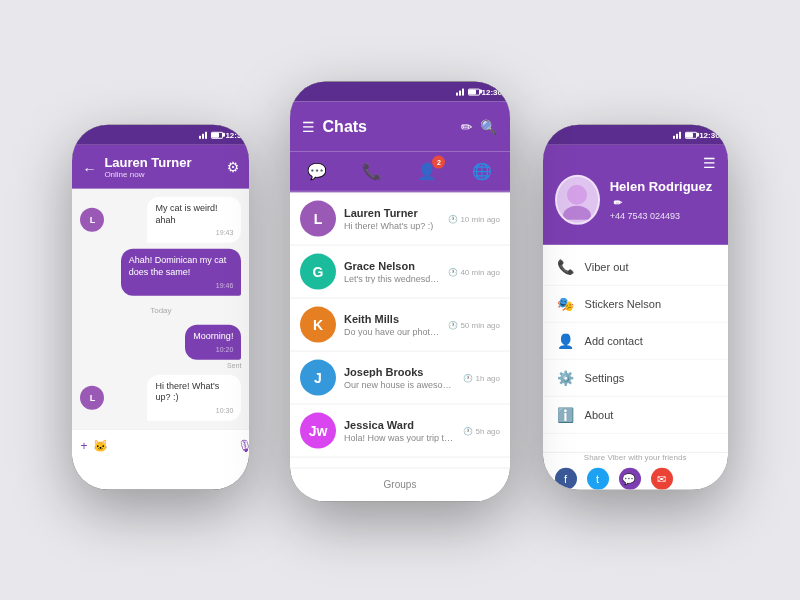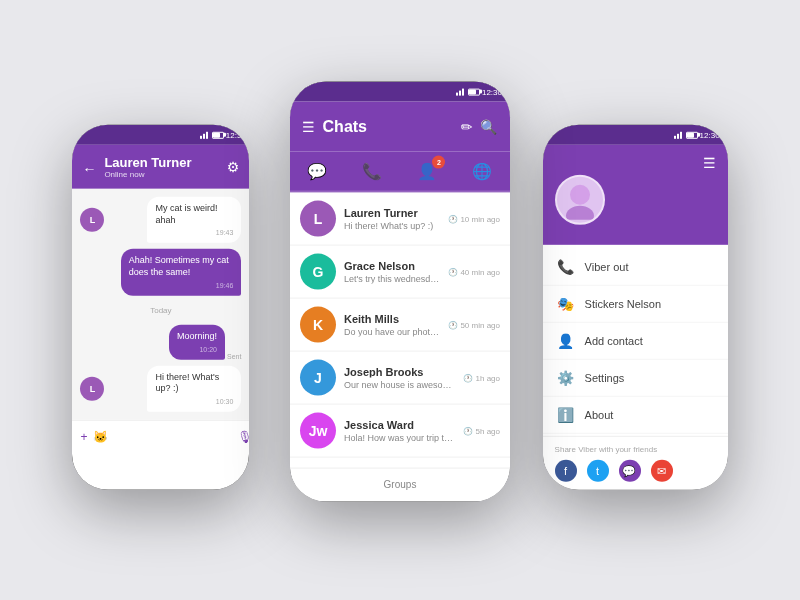--- a/index.html
+++ b/index.html
@@ -79,6 +79,7 @@
       justify-content: flex-end;
       padding: 0 8px;
       gap: 4px;
+      font-weight: bold;
     }
     .status-bar span {
       color: #fff;

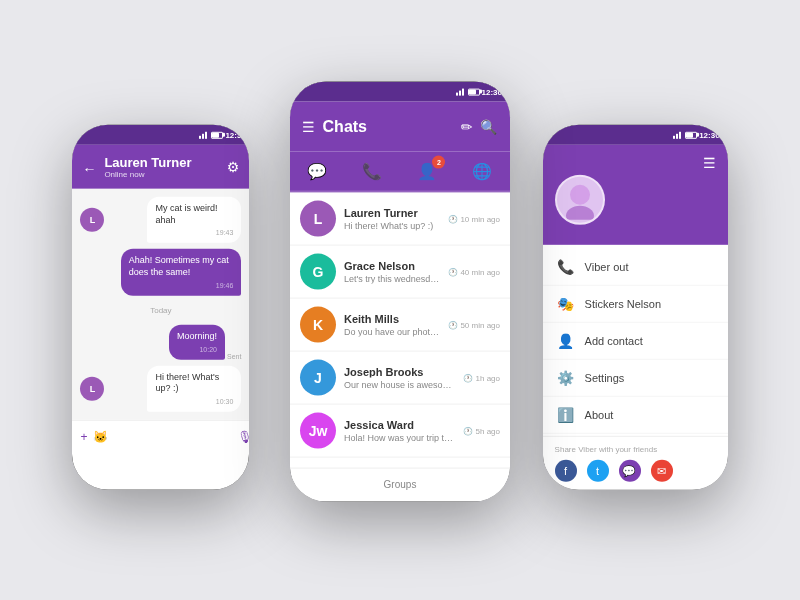--- a/index.html
+++ b/index.html
@@ -685,6 +685,13 @@
               <ellipse cx="20" cy="36" rx="14" ry="10" fill="#b880d4"></ellipse>
             </svg>
           </div>
+          <div class="profile-info">
+            <div class="profile-name">
+              <span>Helen Rodriguez</span>
+              <span style="font-size:10px;margin-left:4px;">✏</span>
+            </div>
+            <div class="profile-phone">+44 7543 024493</div>
+          </div>
         </div>
       </div>
 

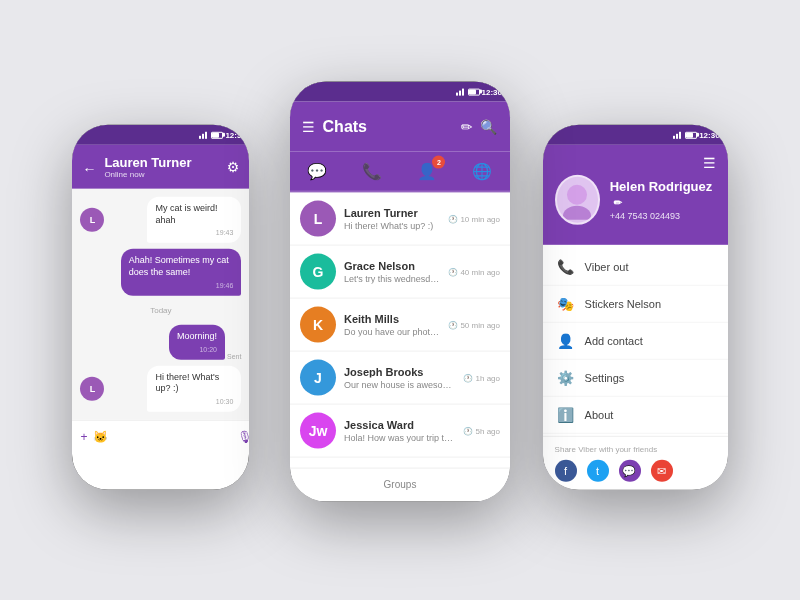--- a/index.html
+++ b/index.html
@@ -513,7 +513,7 @@
         </div>
 
         <div class="msg-bubble sent">
-          <span>Ahah! Sometimes my cat does the same!</span>
+          <span>Ahah! Dominican my cat does the same!</span>
           <div class="msg-time">19:46</div>
         </div>
 

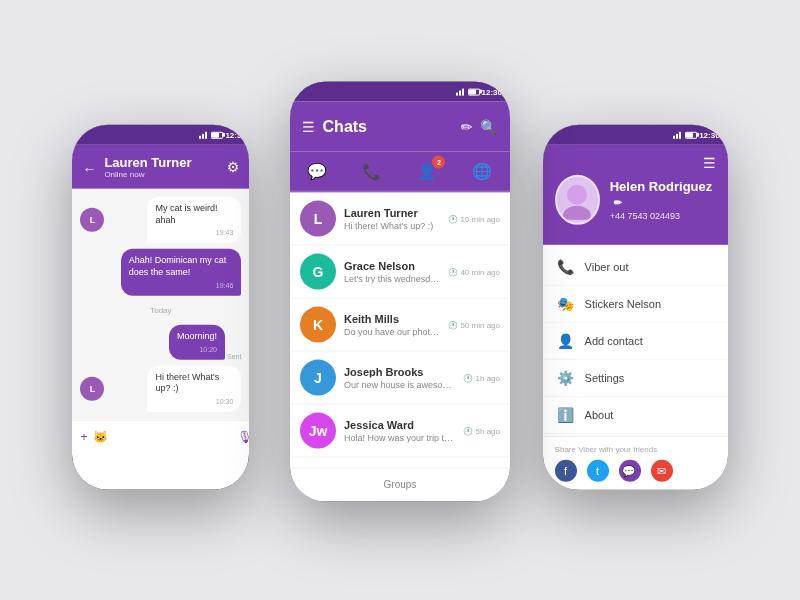--- a/index.html
+++ b/index.html
@@ -519,7 +519,7 @@
 
         <div class="day-divider">Today</div>
 
-        <div style="align-self:flex-end; display:flex; align-items:flex-end; gap:2px;">
+        <div style="align-self:flex-end; display:flex; flex-direction:column; align-items:flex-end; gap:2px;">
           <div class="msg-bubble sent" style="align-self:auto;">
             <span>Moorning!</span>
             <div class="msg-time">10:20</div>

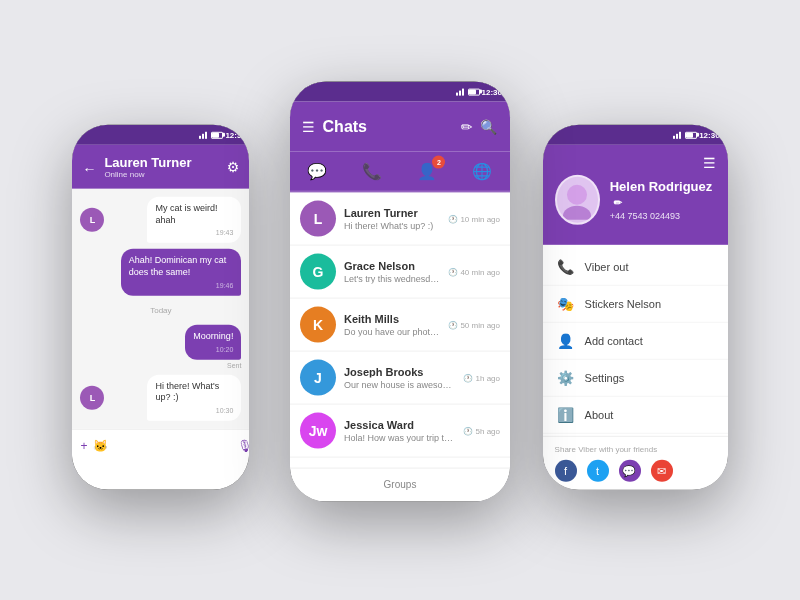--- a/index.html
+++ b/index.html
@@ -414,8 +414,9 @@
 
     .right-footer {
       background: #fff;
-      padding: 8px 12px;
+      padding: 0 12px;
       border-top: 1px solid #eee;
+      text-align: center;
     }
     .share-label {
       font-size: 8px;

